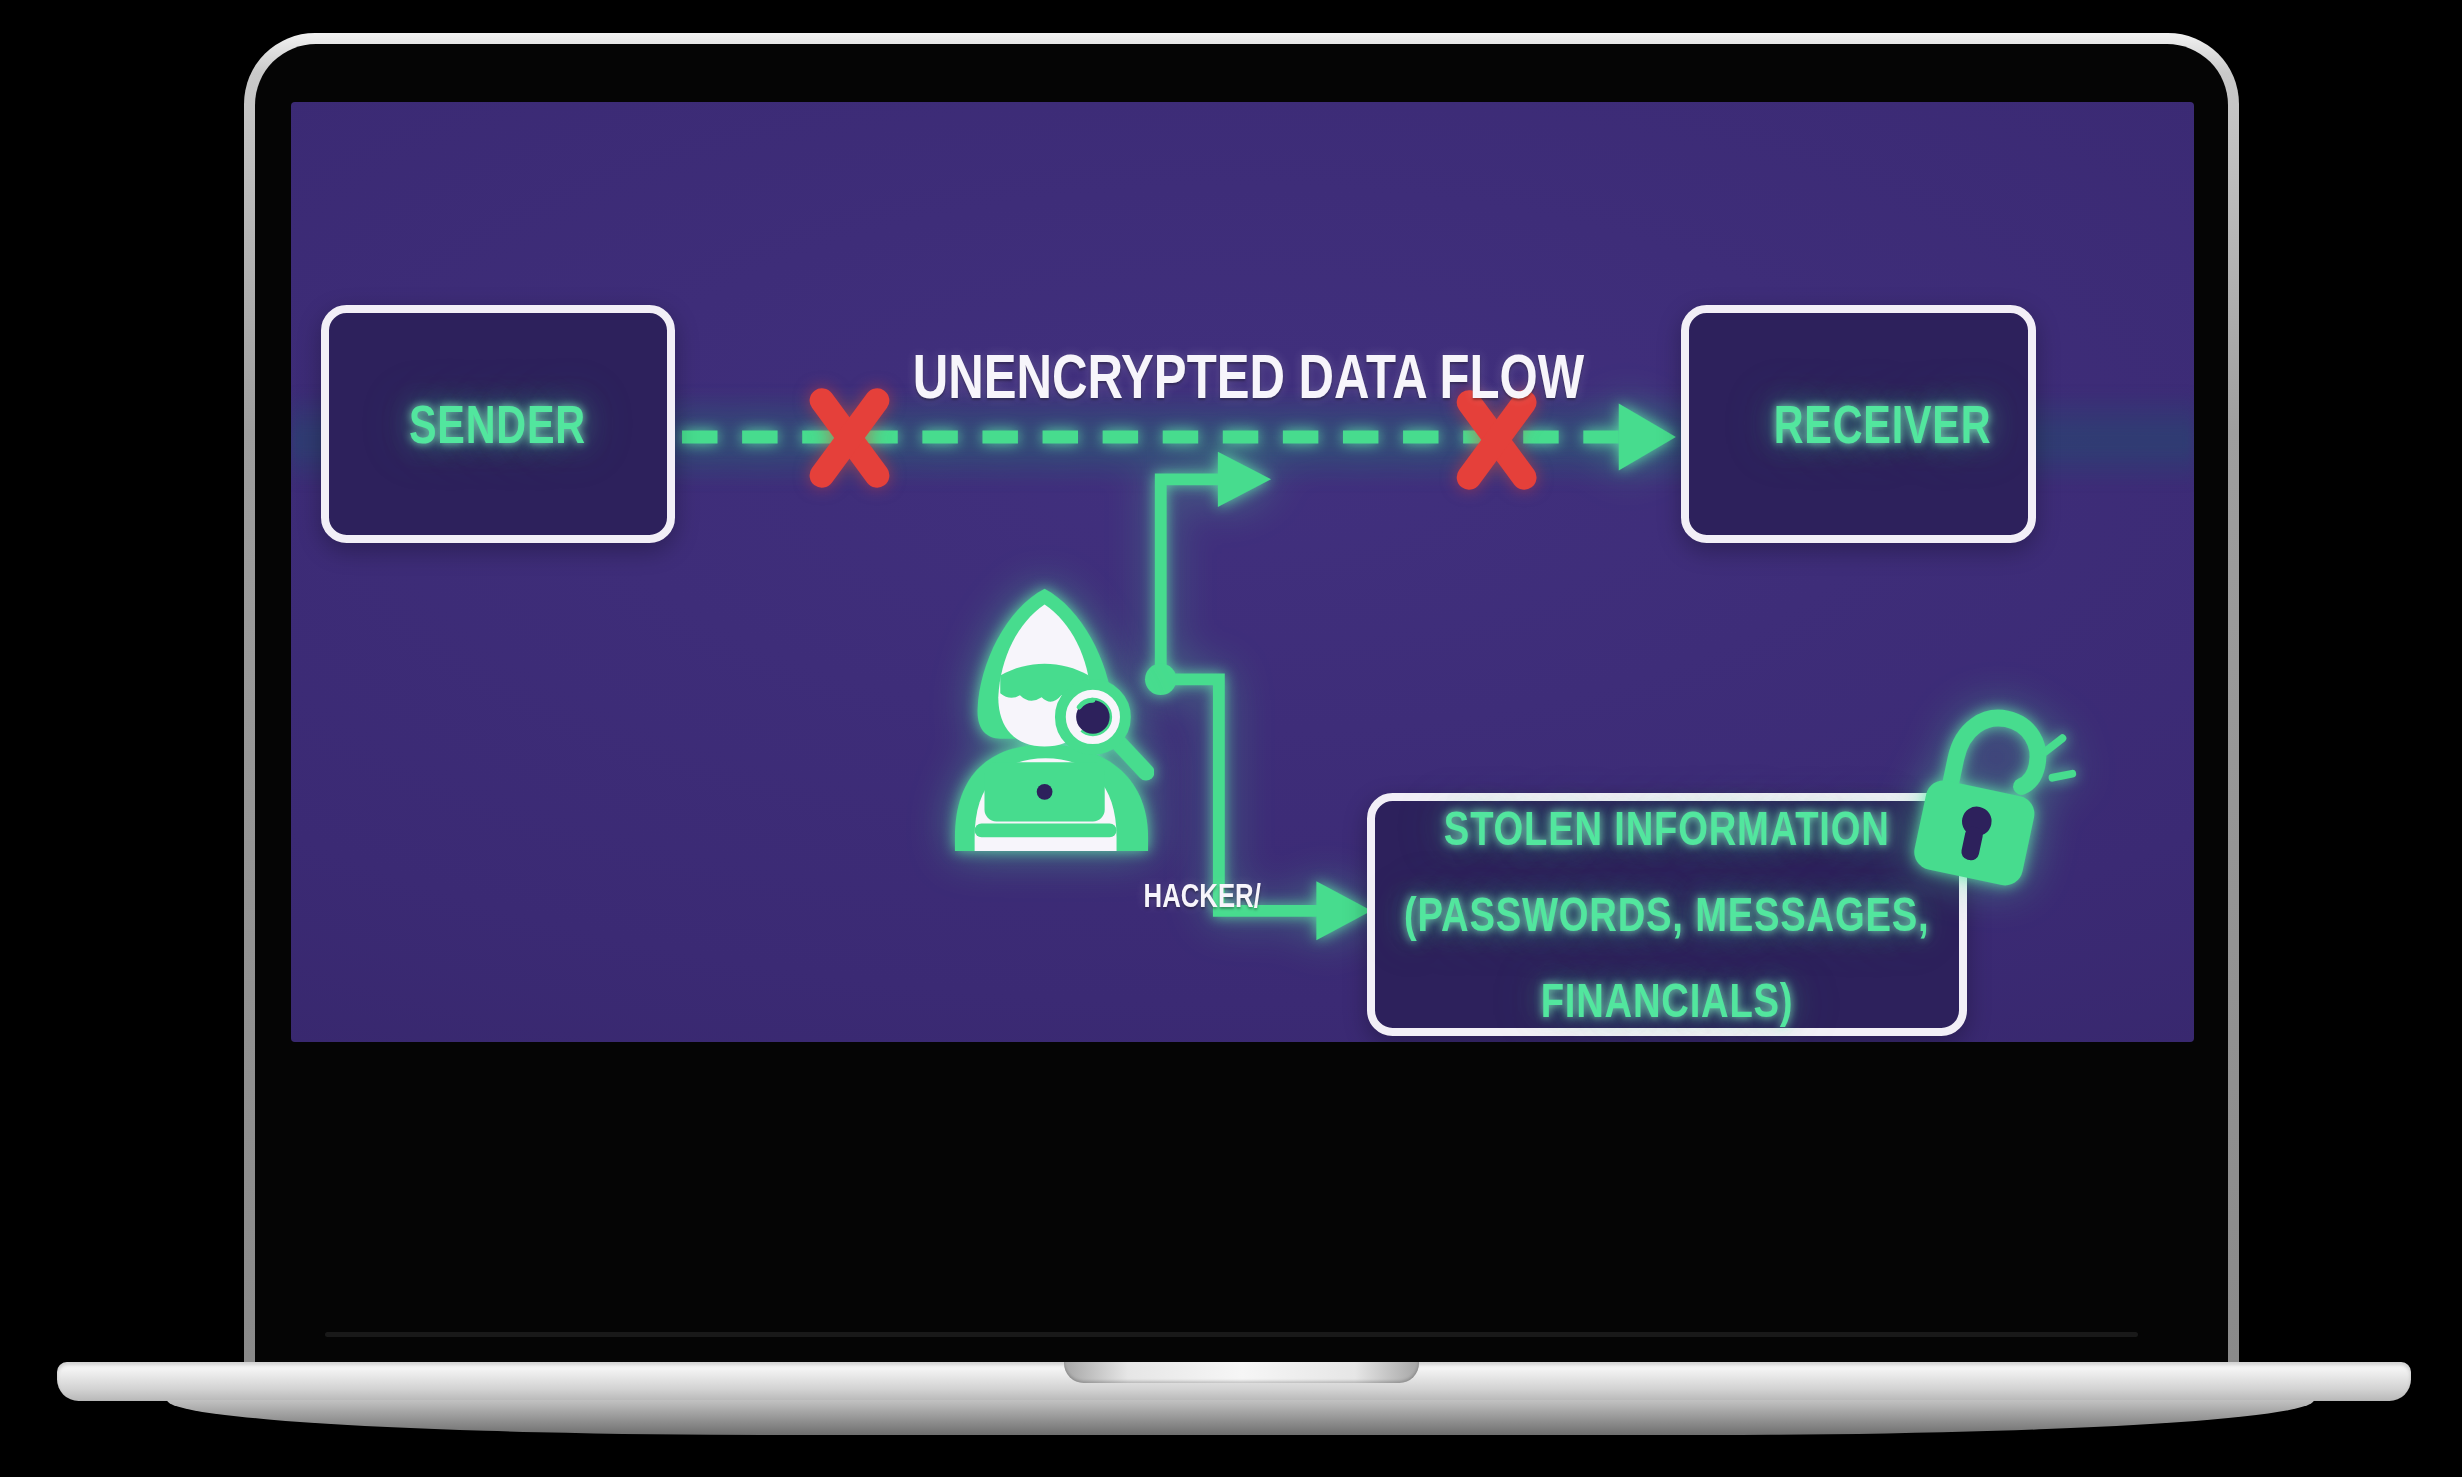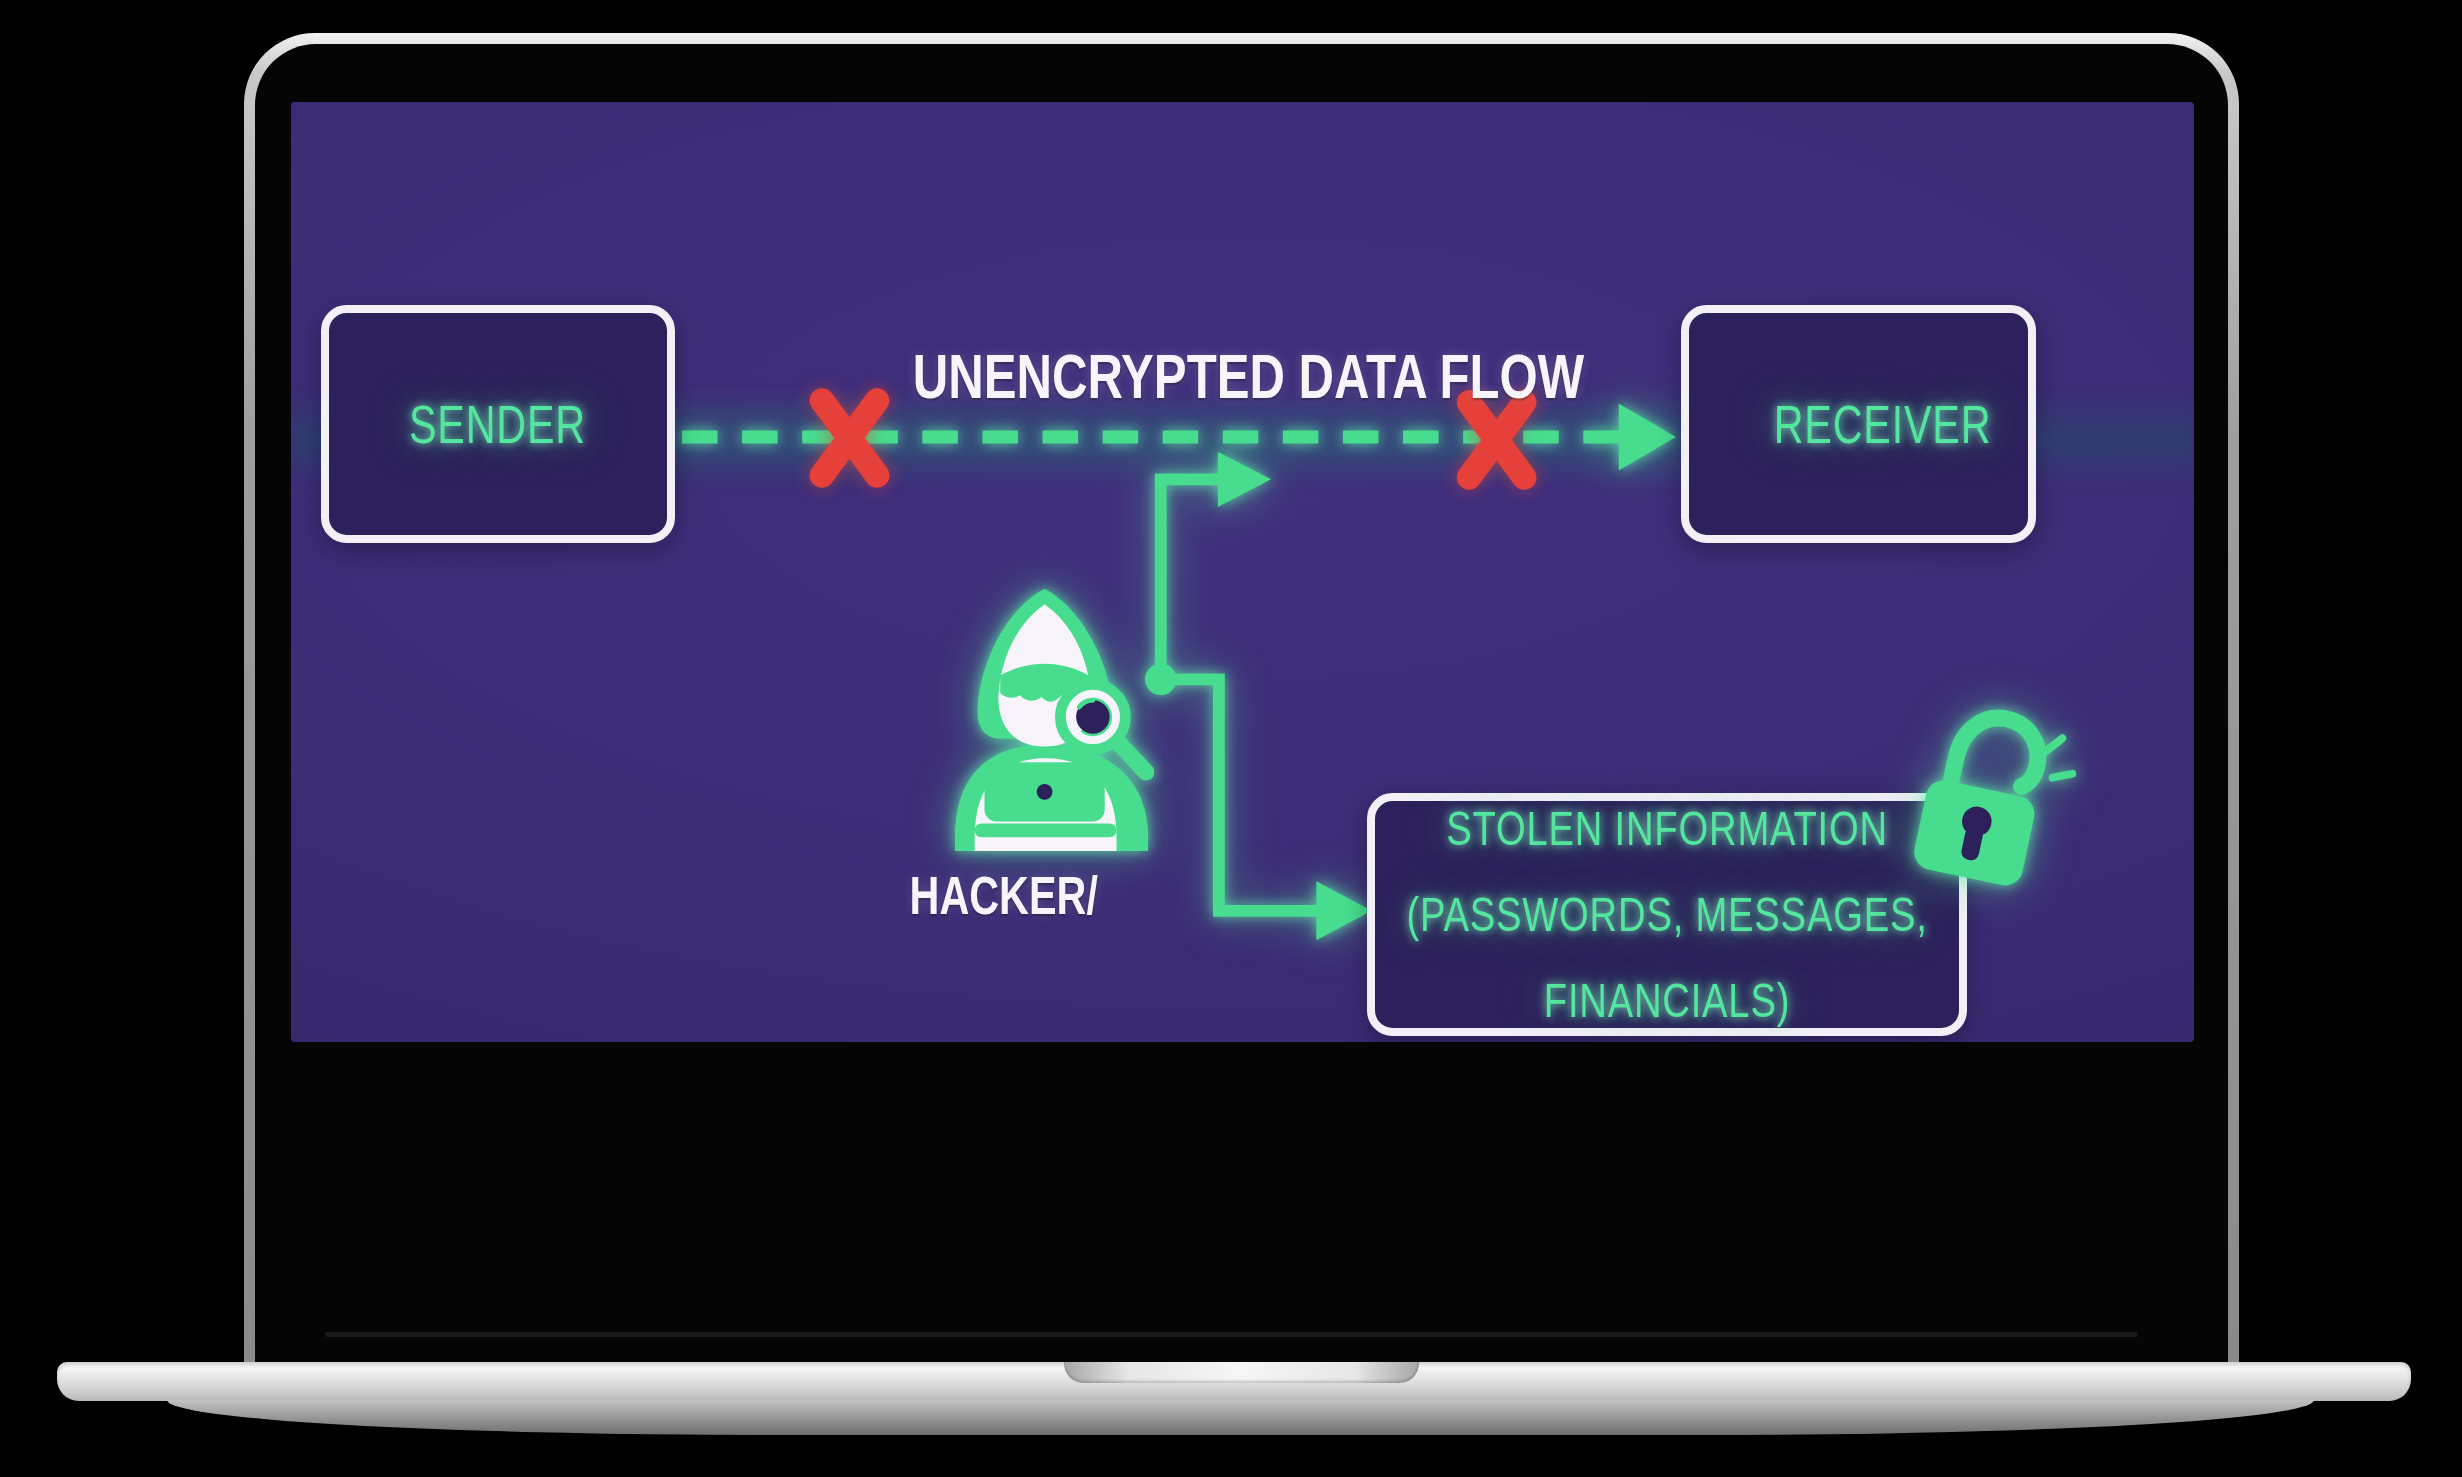--- a/index.html
+++ b/index.html
@@ -107,7 +107,7 @@
 
   .green-text {
     color: var(--accent-green);
-    font-weight: normal;
+    font-weight: bold;
     text-shadow: 0 0 9.9px rgba(137,255,199,.85), 0 0 29.6px rgba(79,226,154,.5), 0 0 59px rgba(79,226,154,.35);
   }
   .white-text {

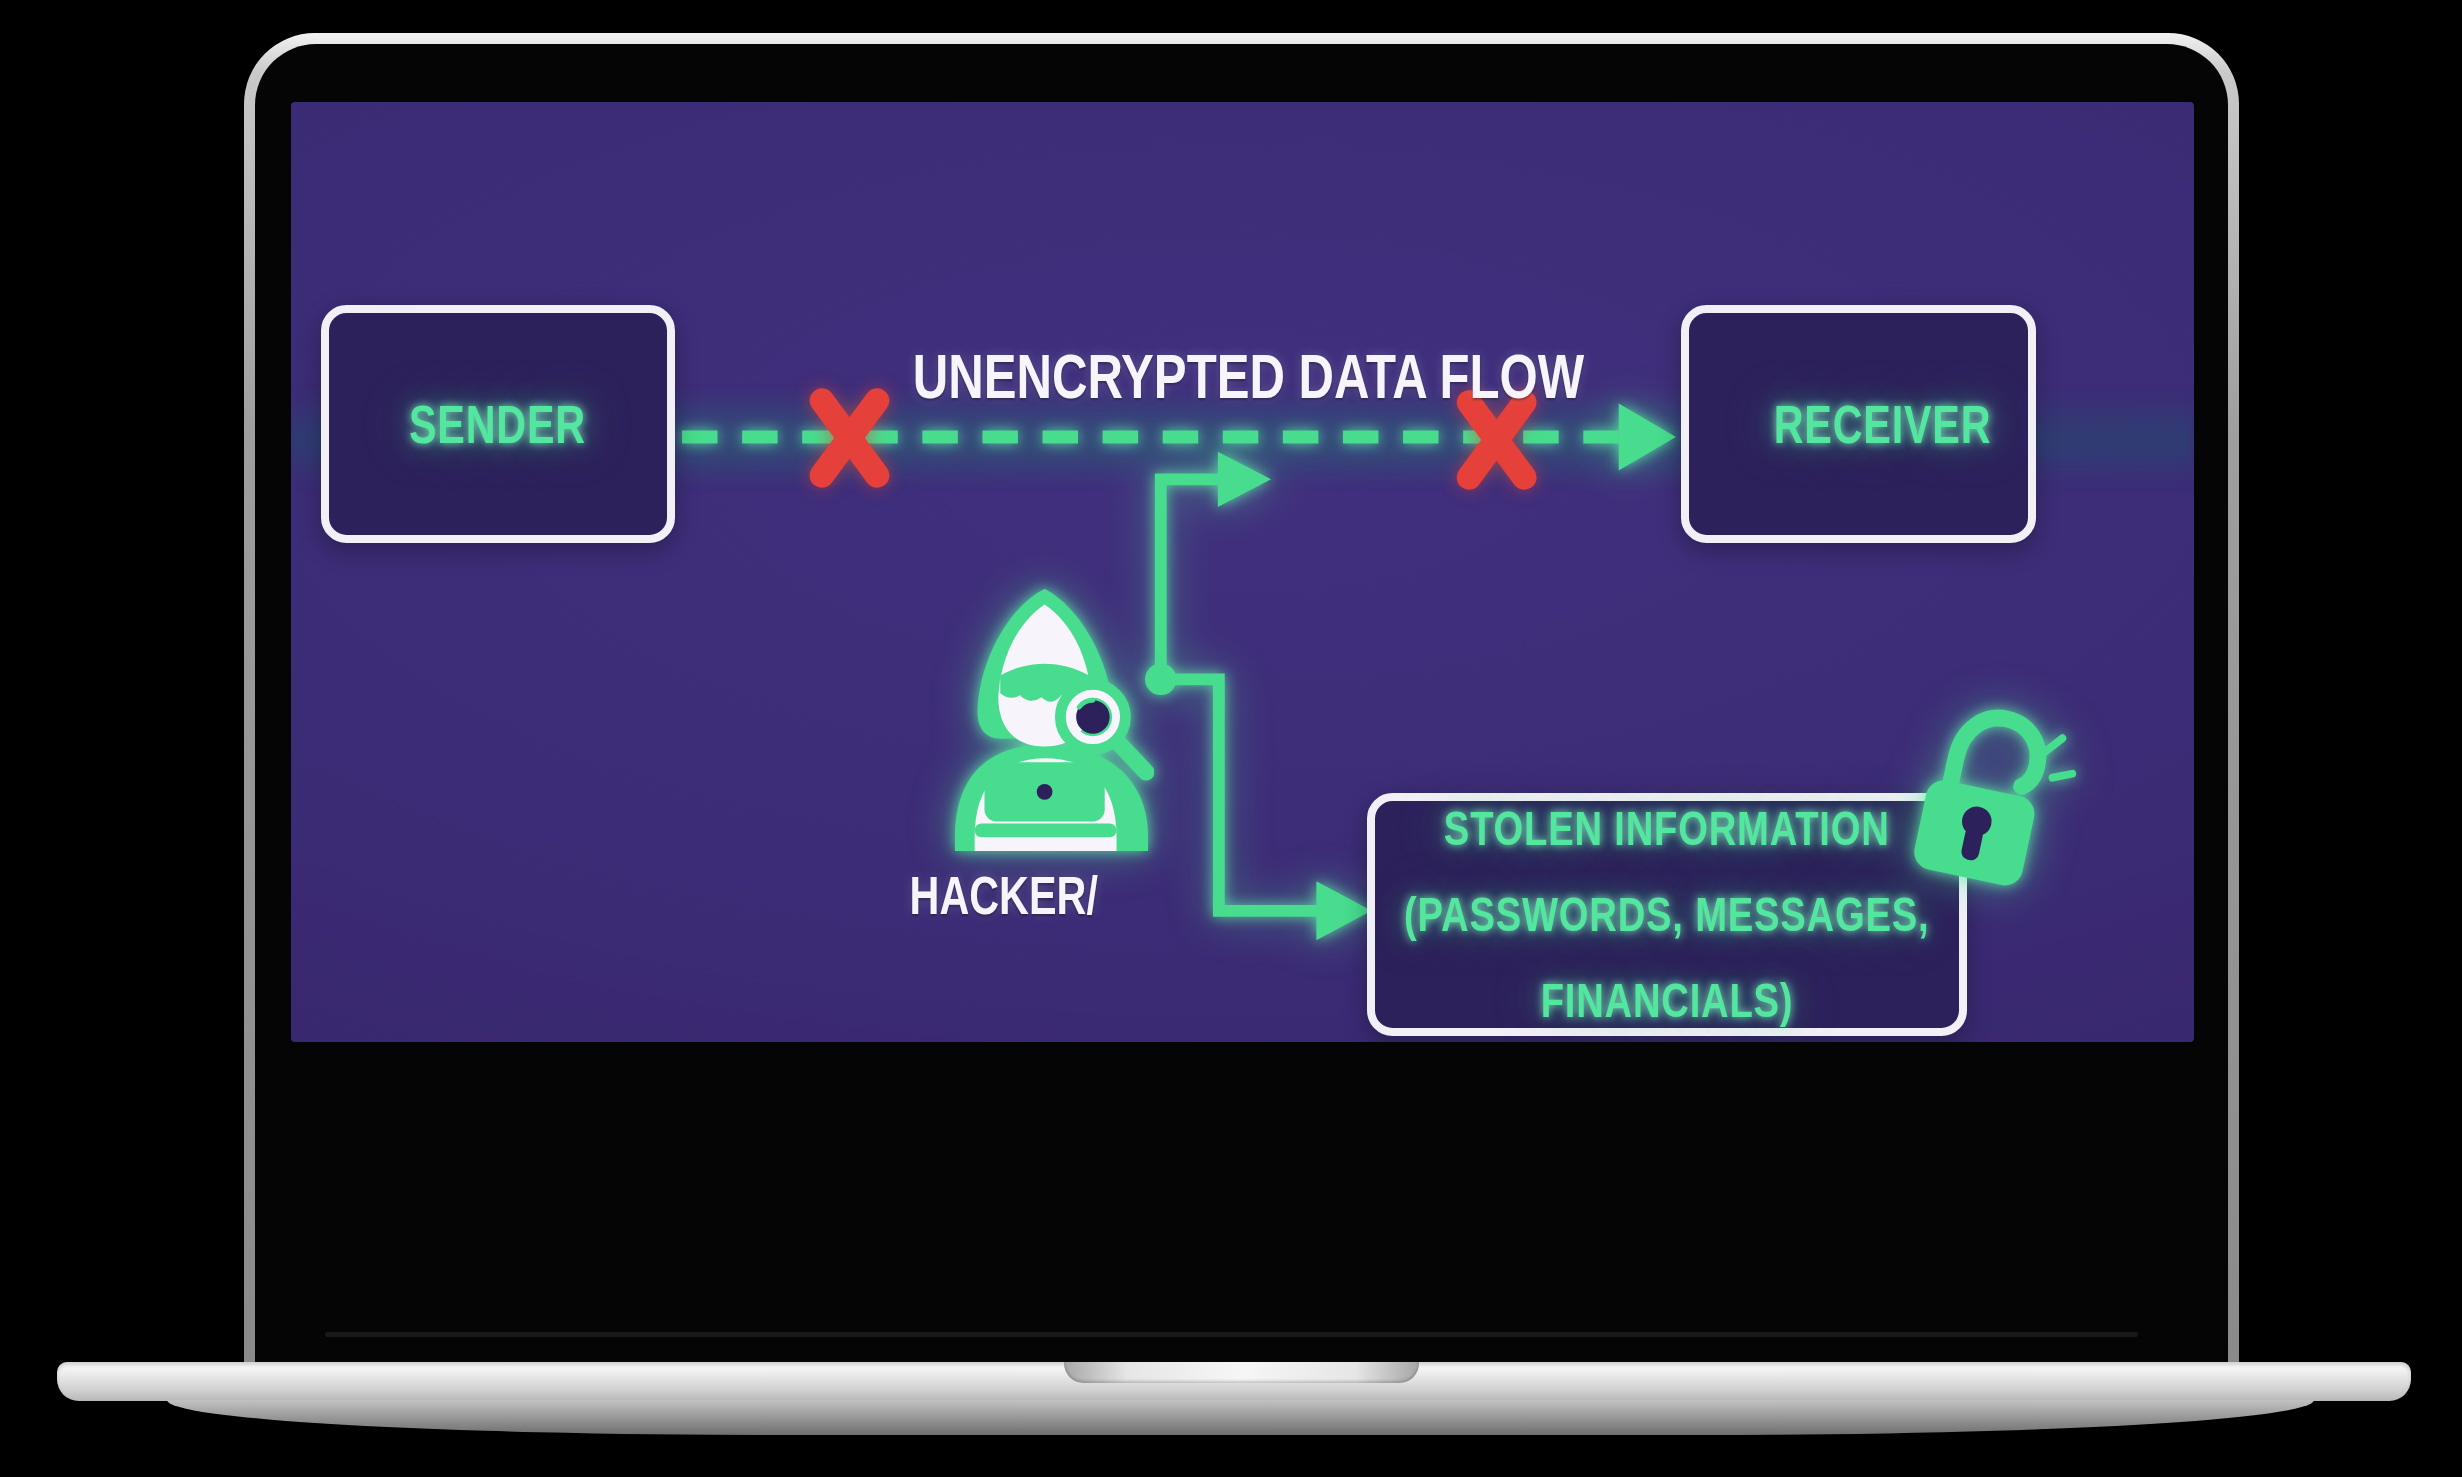--- a/index.html
+++ b/index.html
@@ -131,8 +131,8 @@
     position: absolute;
     left: 592px; top: 768px;
     width: 394px;
-    text-align: left;
-    font-size: 53px;
+    text-align: right;
+    font-size: 33px;
     line-height: 51px;
   }
 

